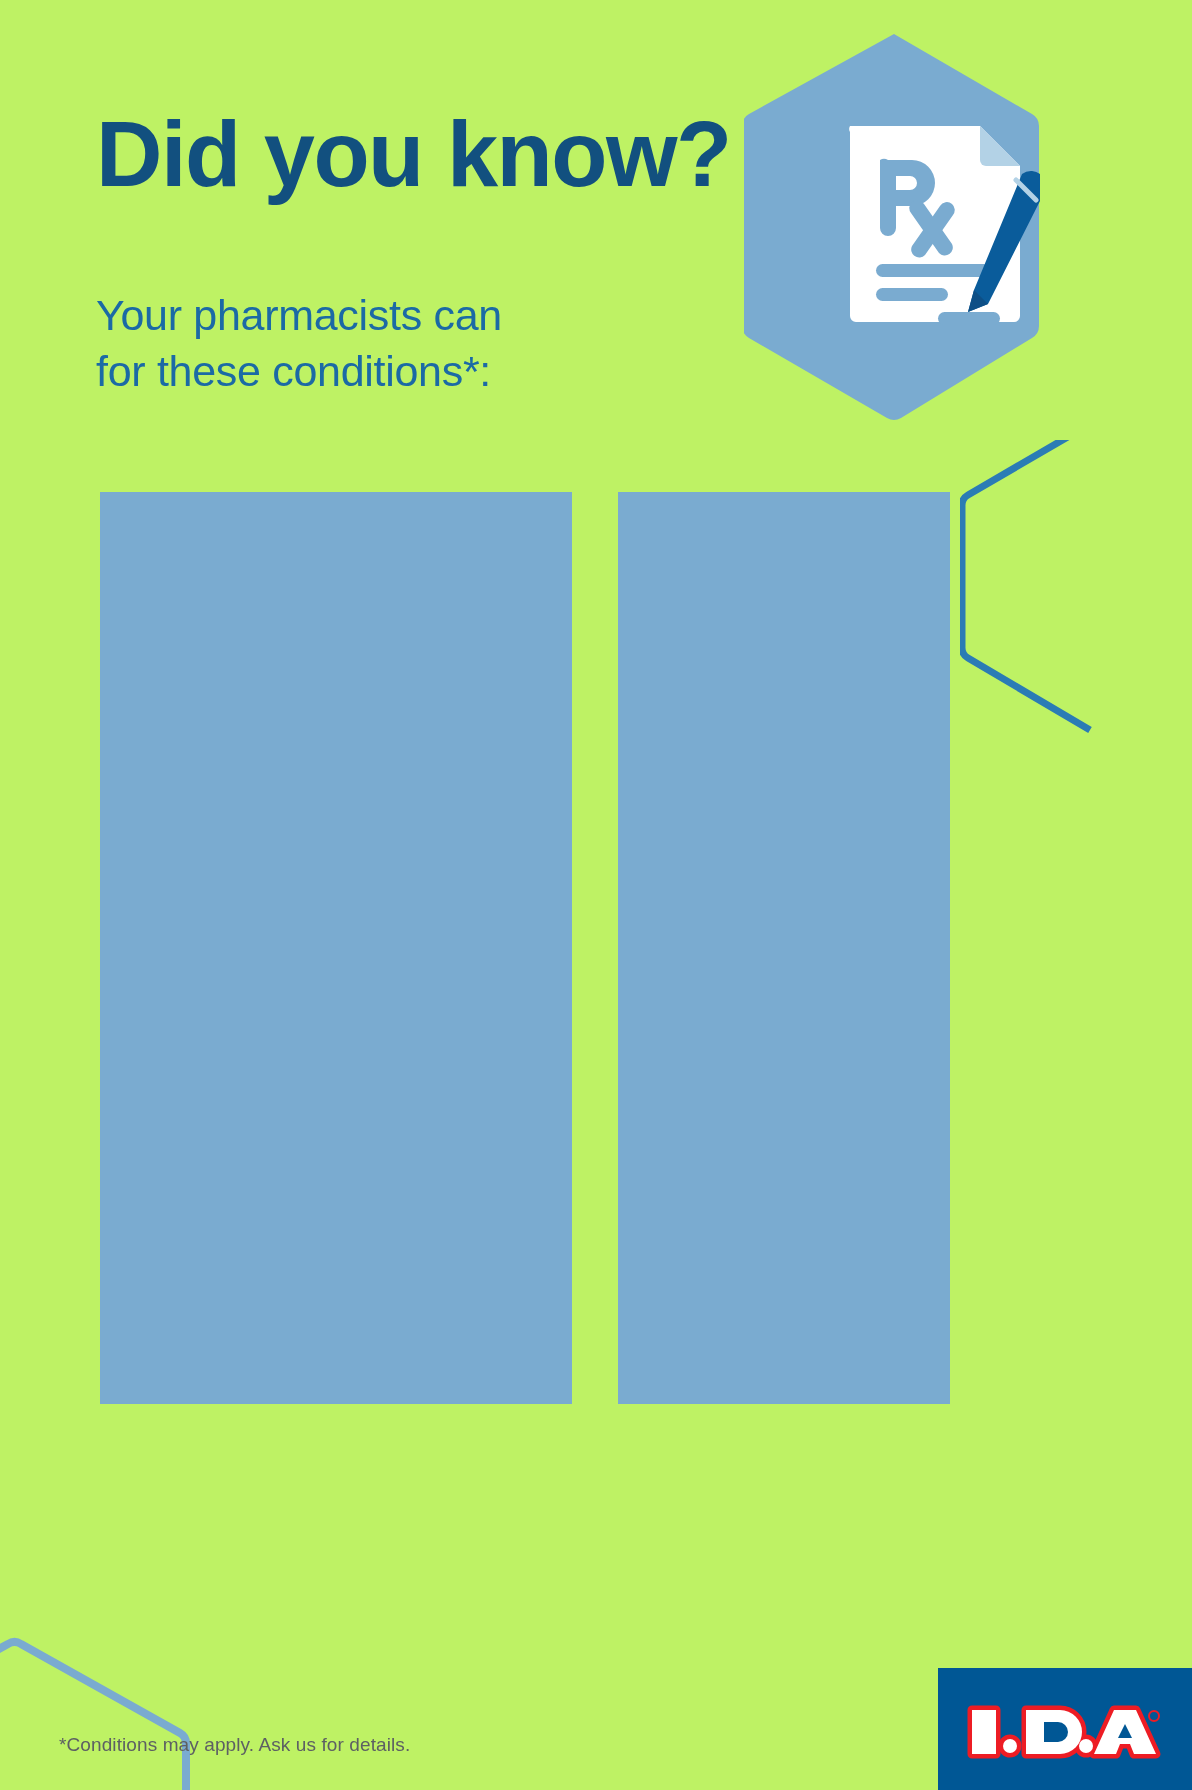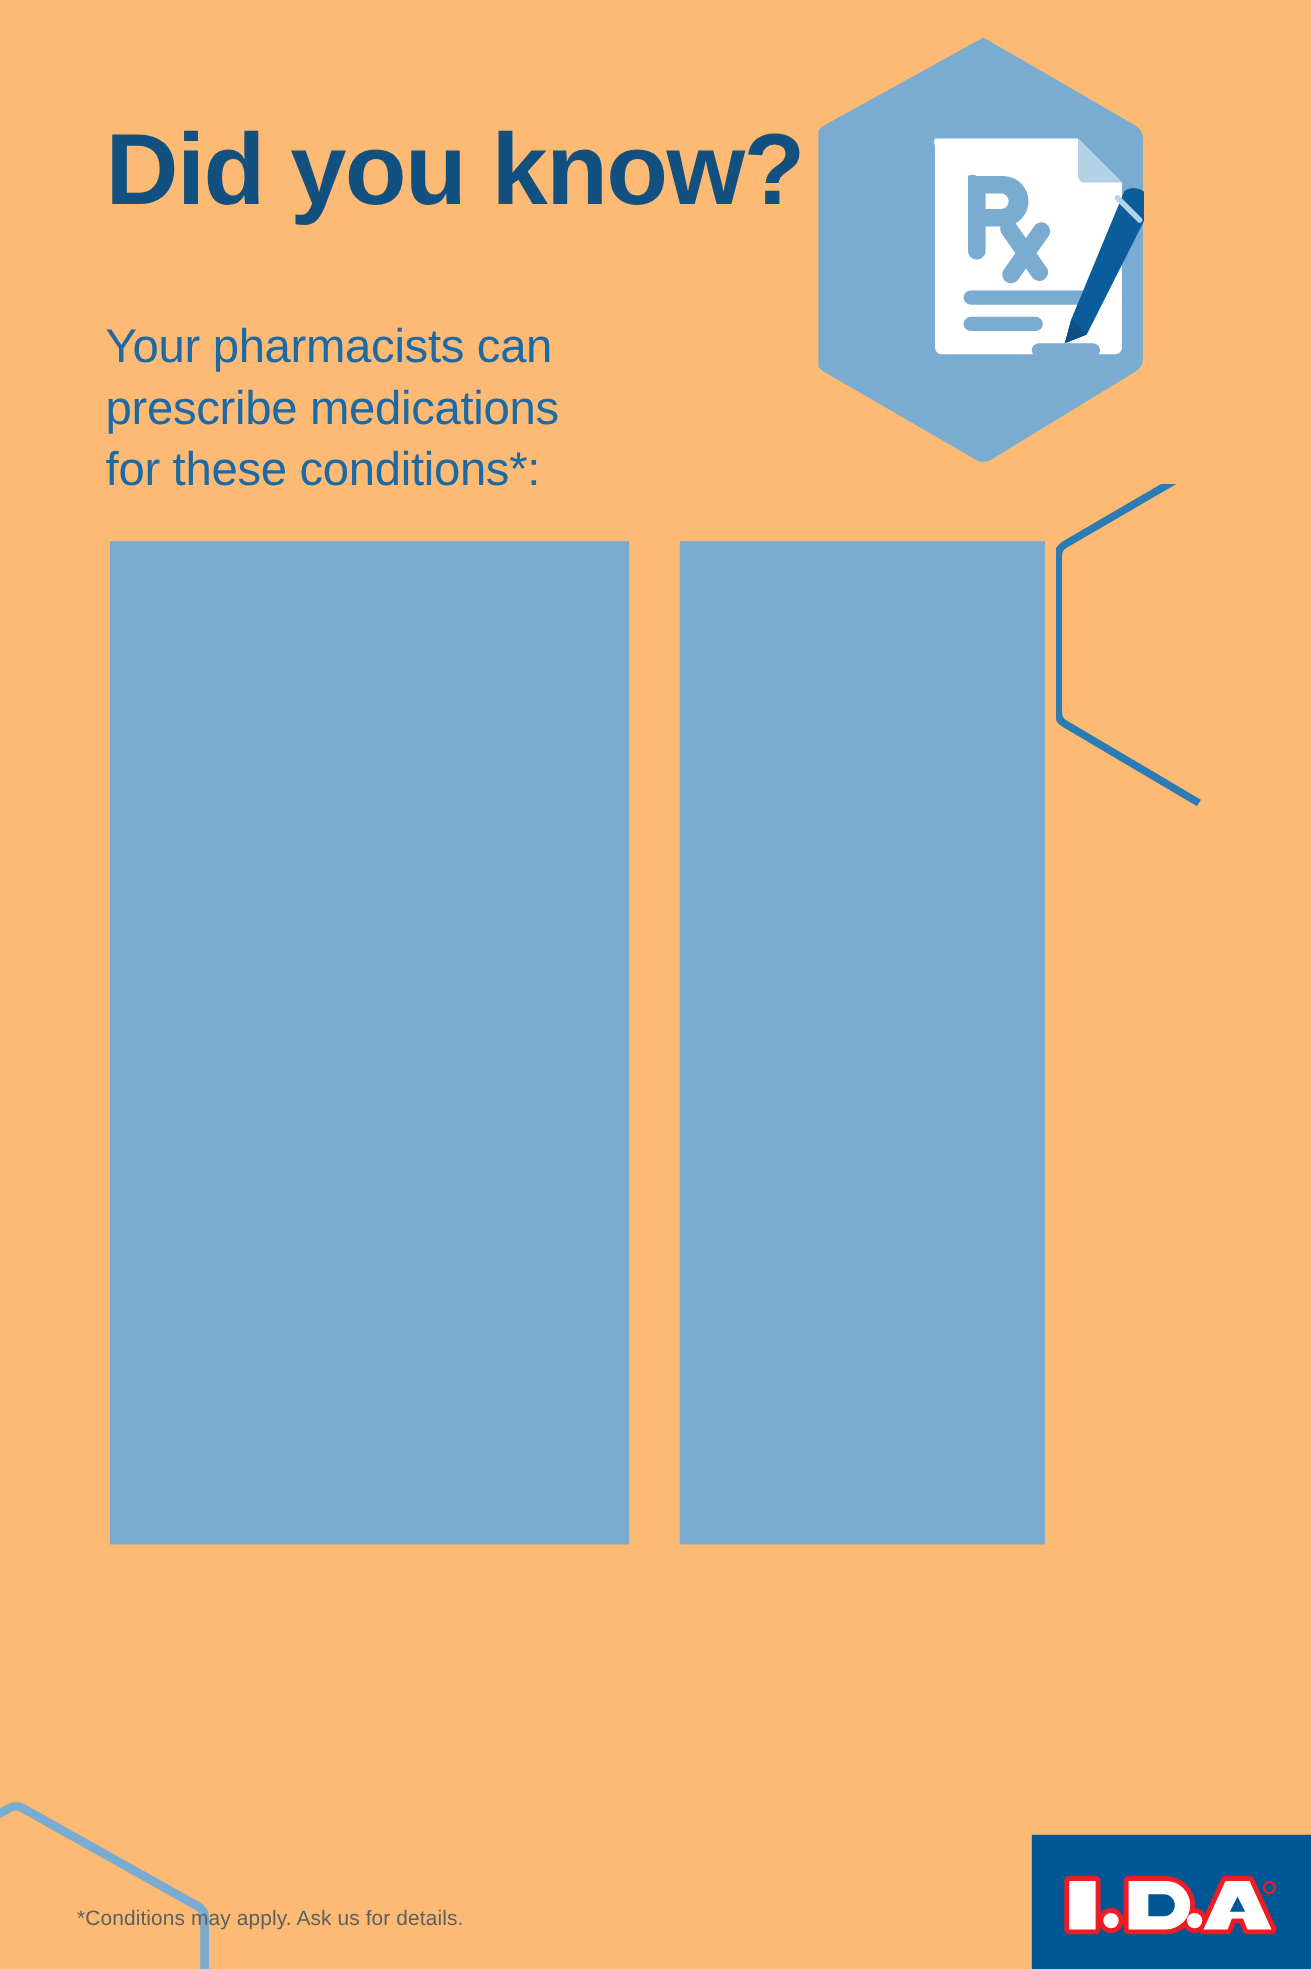--- a/index.html
+++ b/index.html
@@ -12,7 +12,7 @@
     width: 1192px;
     height: 1790px;
     overflow: hidden;
-    background: #fdba74;
+    background: #bef264;
     font-family: "Liberation Sans", sans-serif;
   }
 

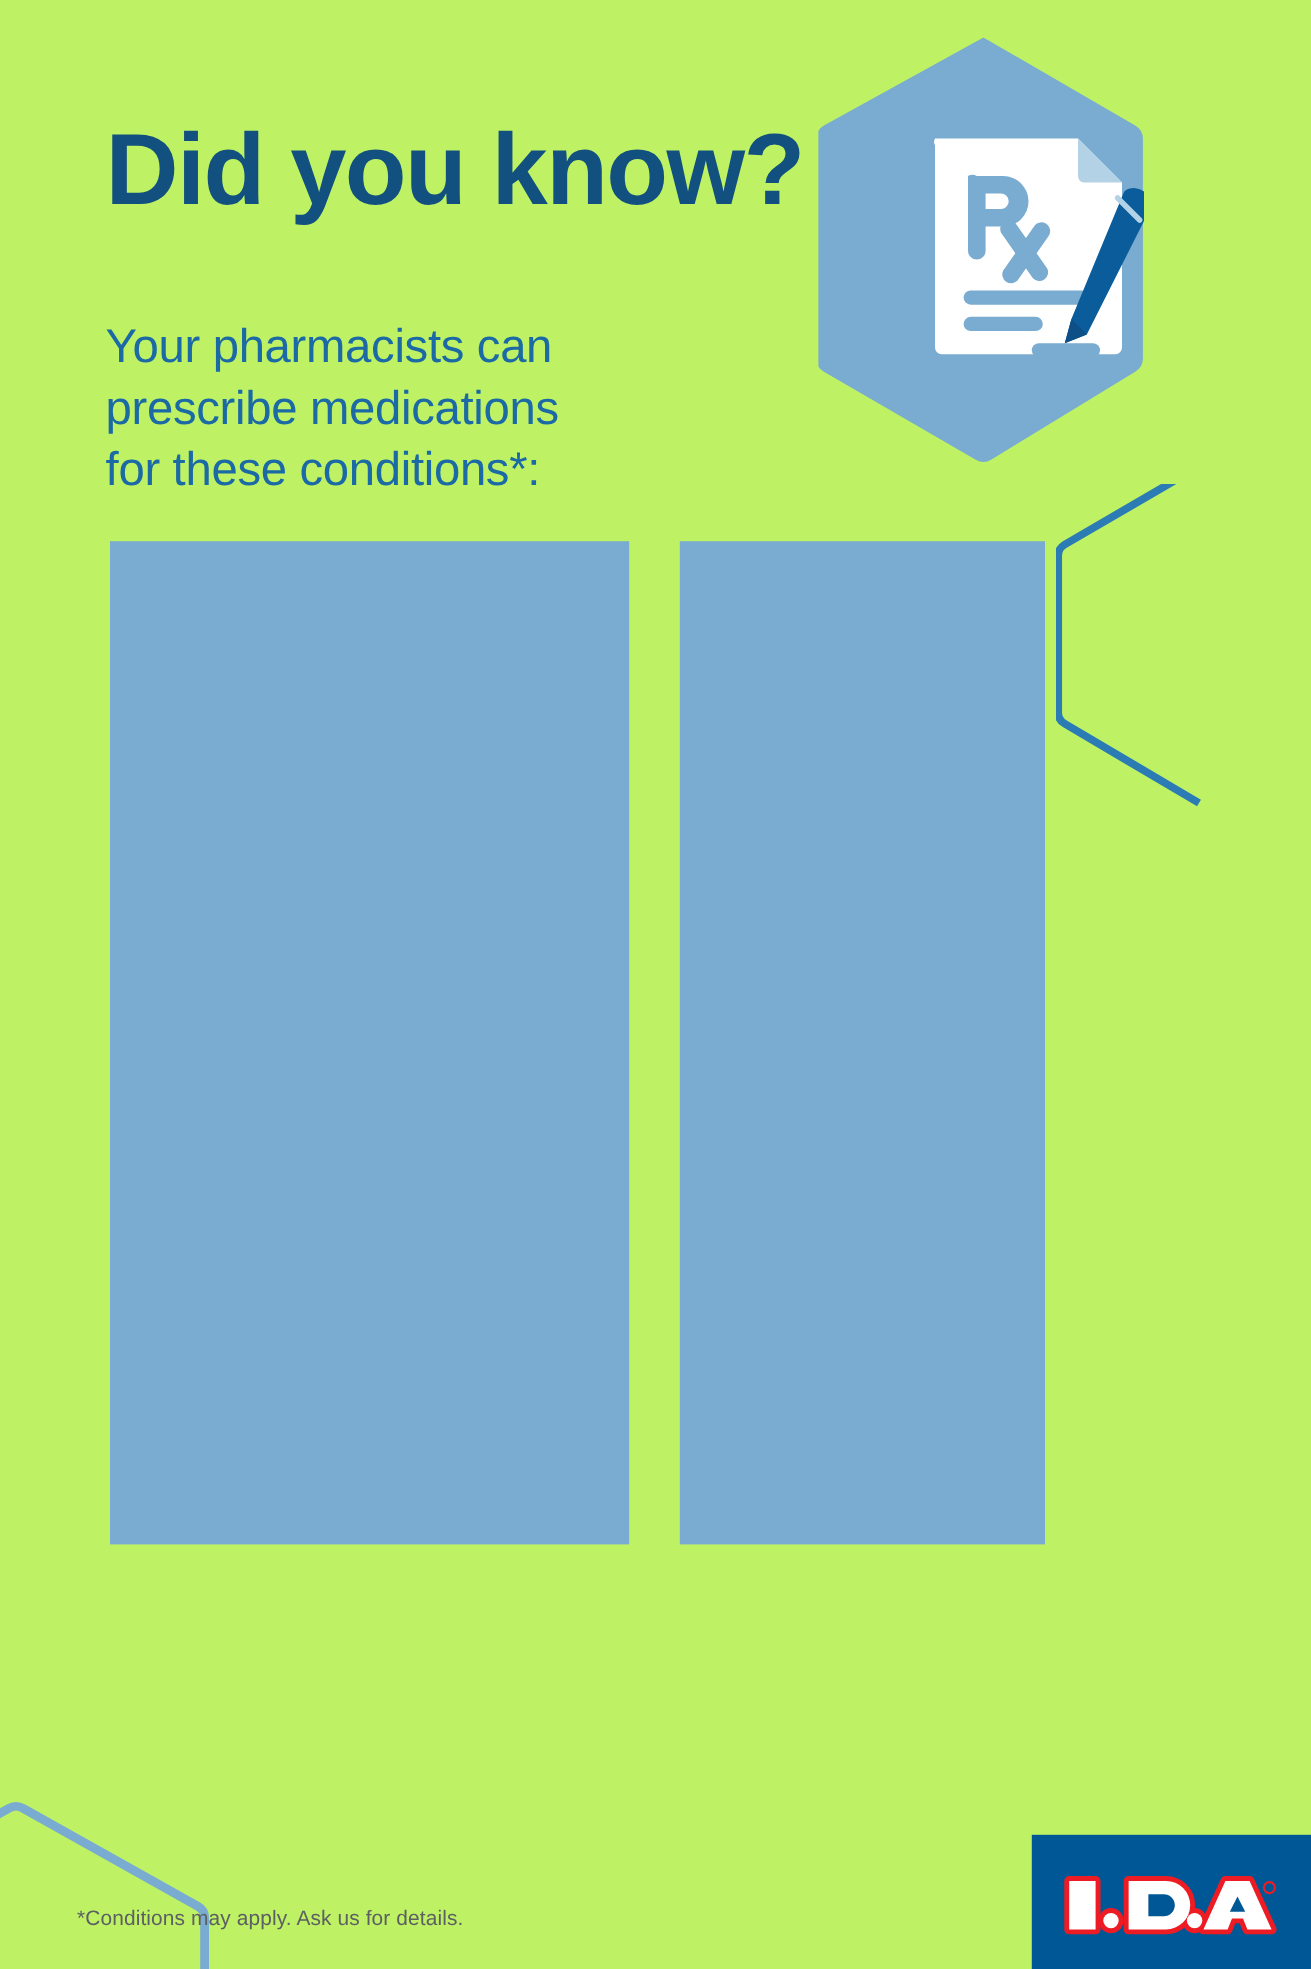--- a/index.html
+++ b/index.html
@@ -132,7 +132,6 @@
 
   <div id="subhead">
     <span class="sh-line">Your pharmacists can</span>
-    <span class="sh-line">prescribe medications</span>
     <span class="sh-line">for these conditions*:</span>
   </div>
 

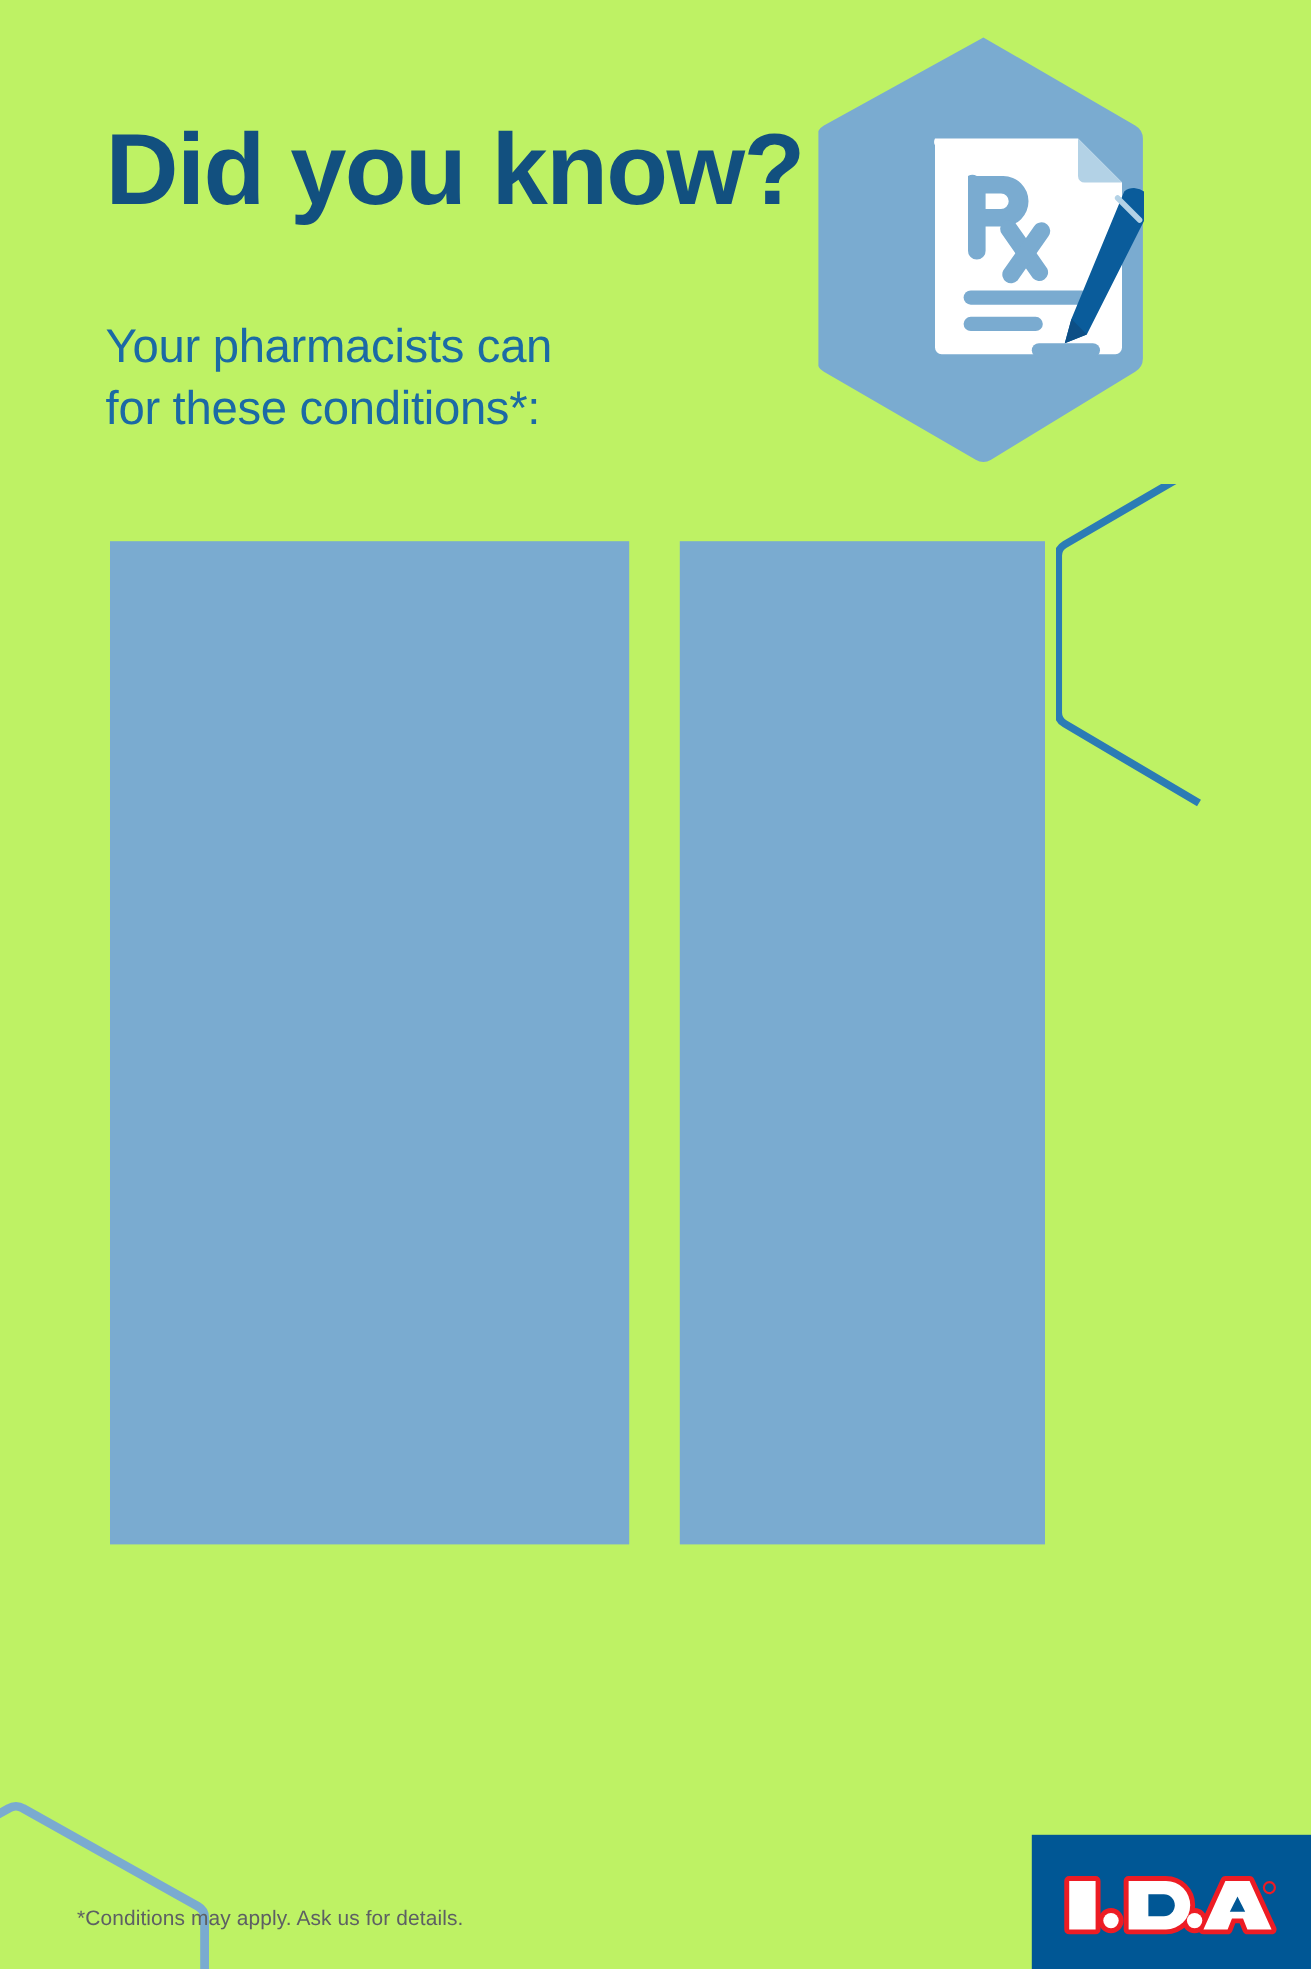--- a/index.html
+++ b/index.html
@@ -65,7 +65,7 @@
   
   #footnote {
     position: absolute;
-    left: 70px;
+    left: 59px;
     top: 1734px;
     font-size: 19px;
     color: #5d6063;

